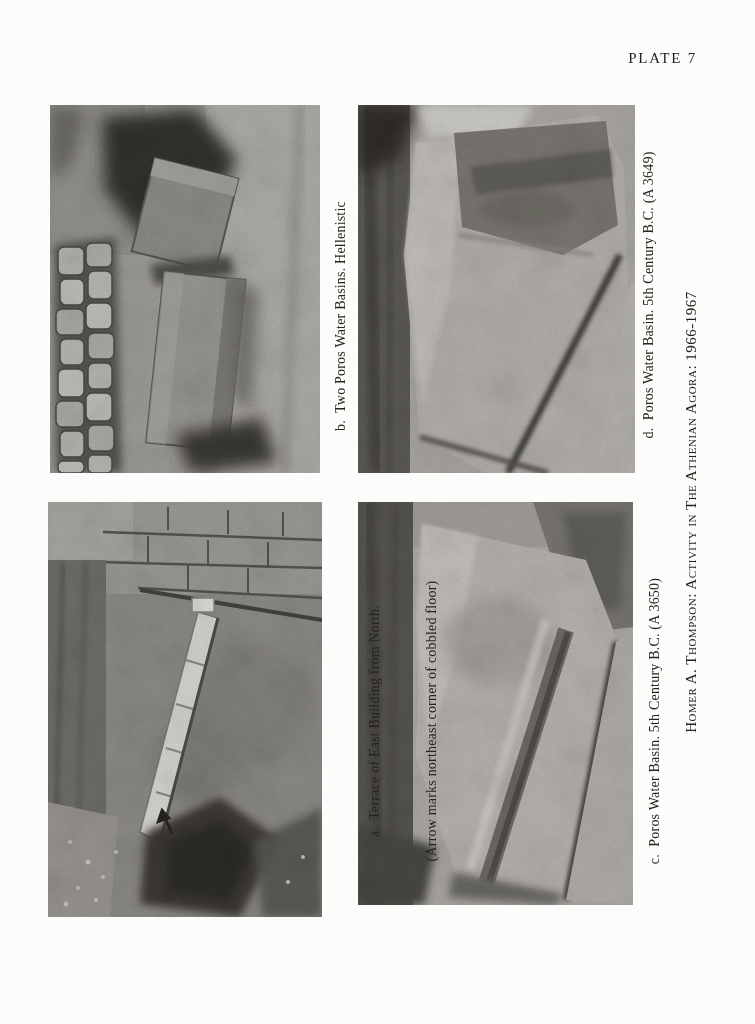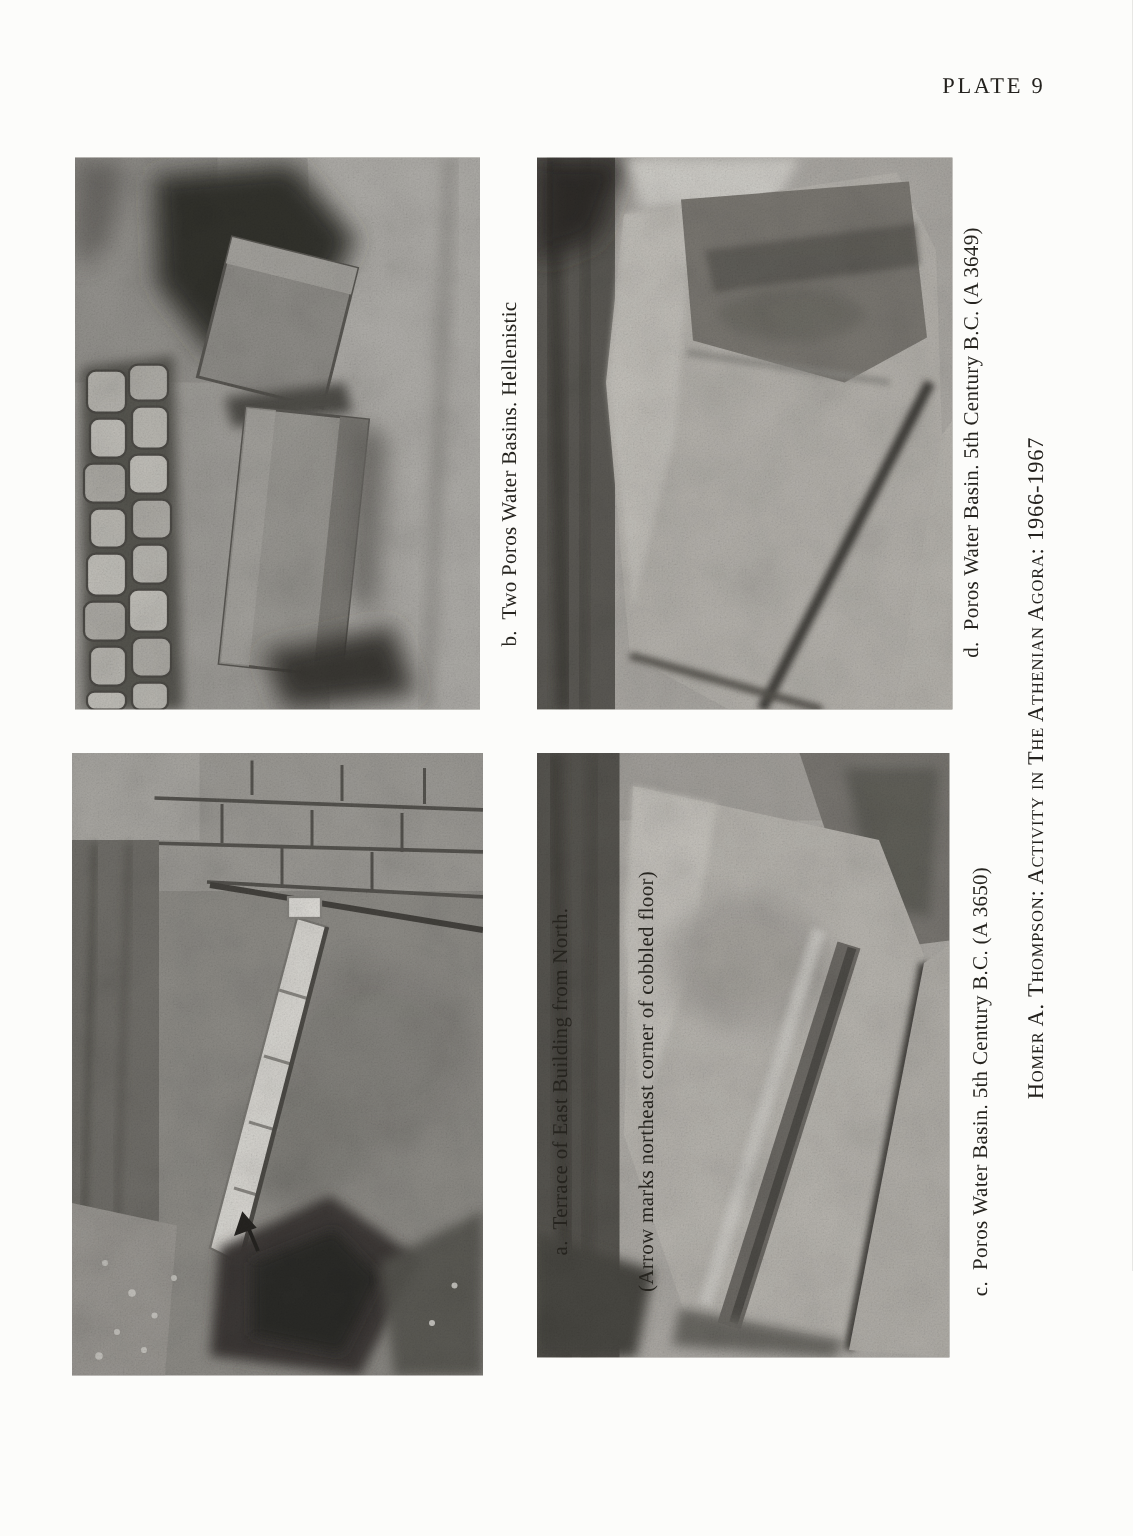--- a/index.html
+++ b/index.html
@@ -55,7 +55,7 @@
     </defs>
   </svg>
 
-  <div class="plate-label">PLATE  9</div>
+  <div class="plate-label">PLATE  7</div>
 
   <figure class="photo" style="left:50px; top:105px; width:270px; height:368px;">
     <svg viewBox="0 0 270 368" preserveAspectRatio="none">

